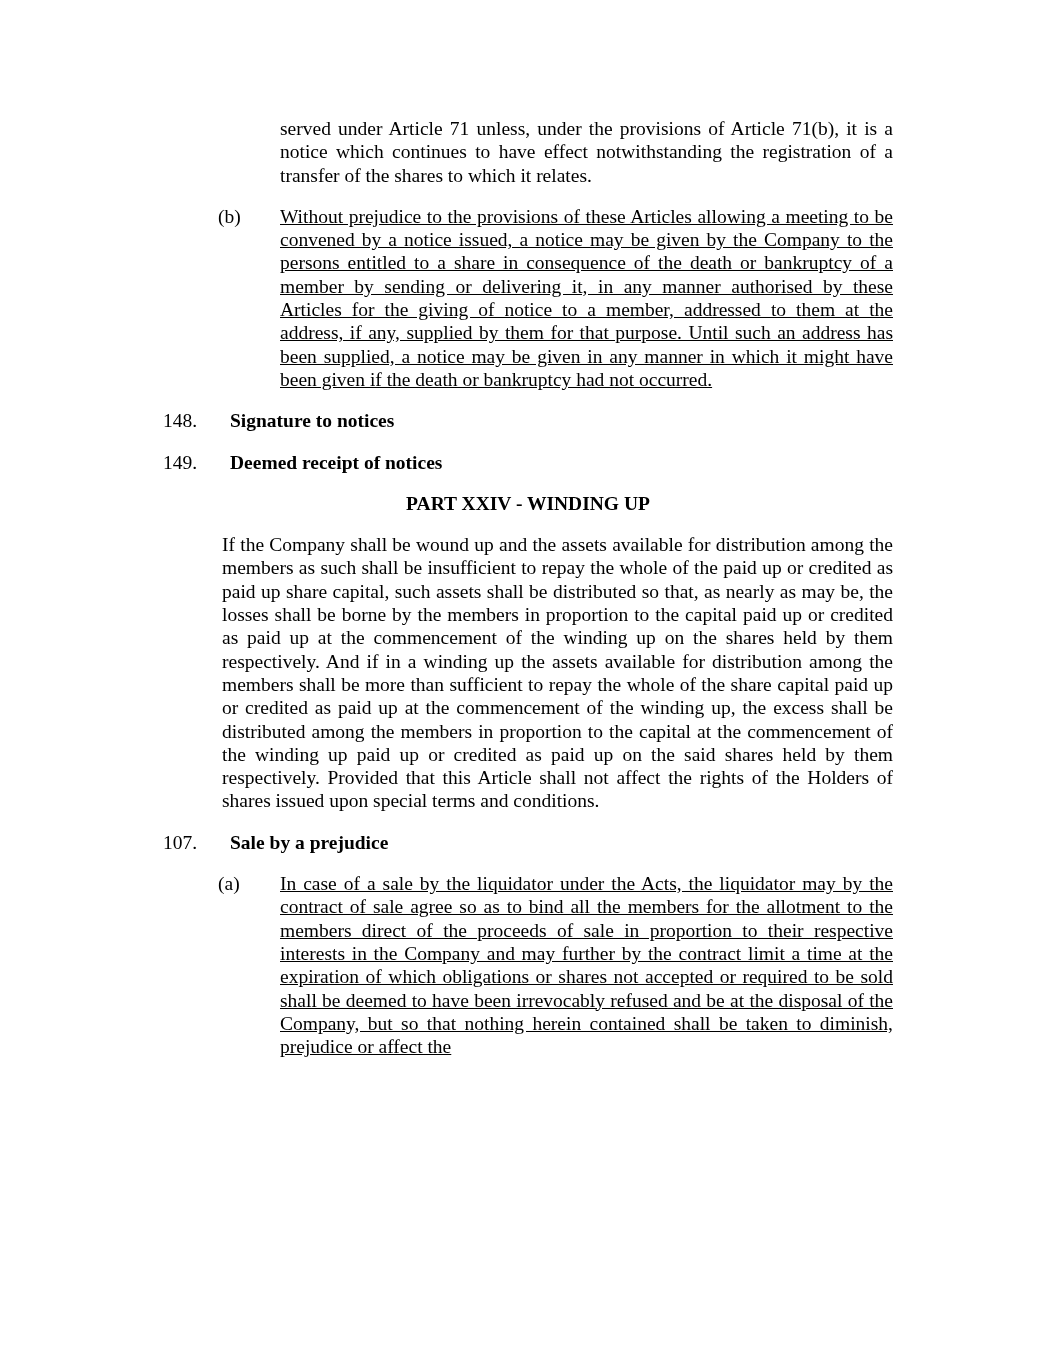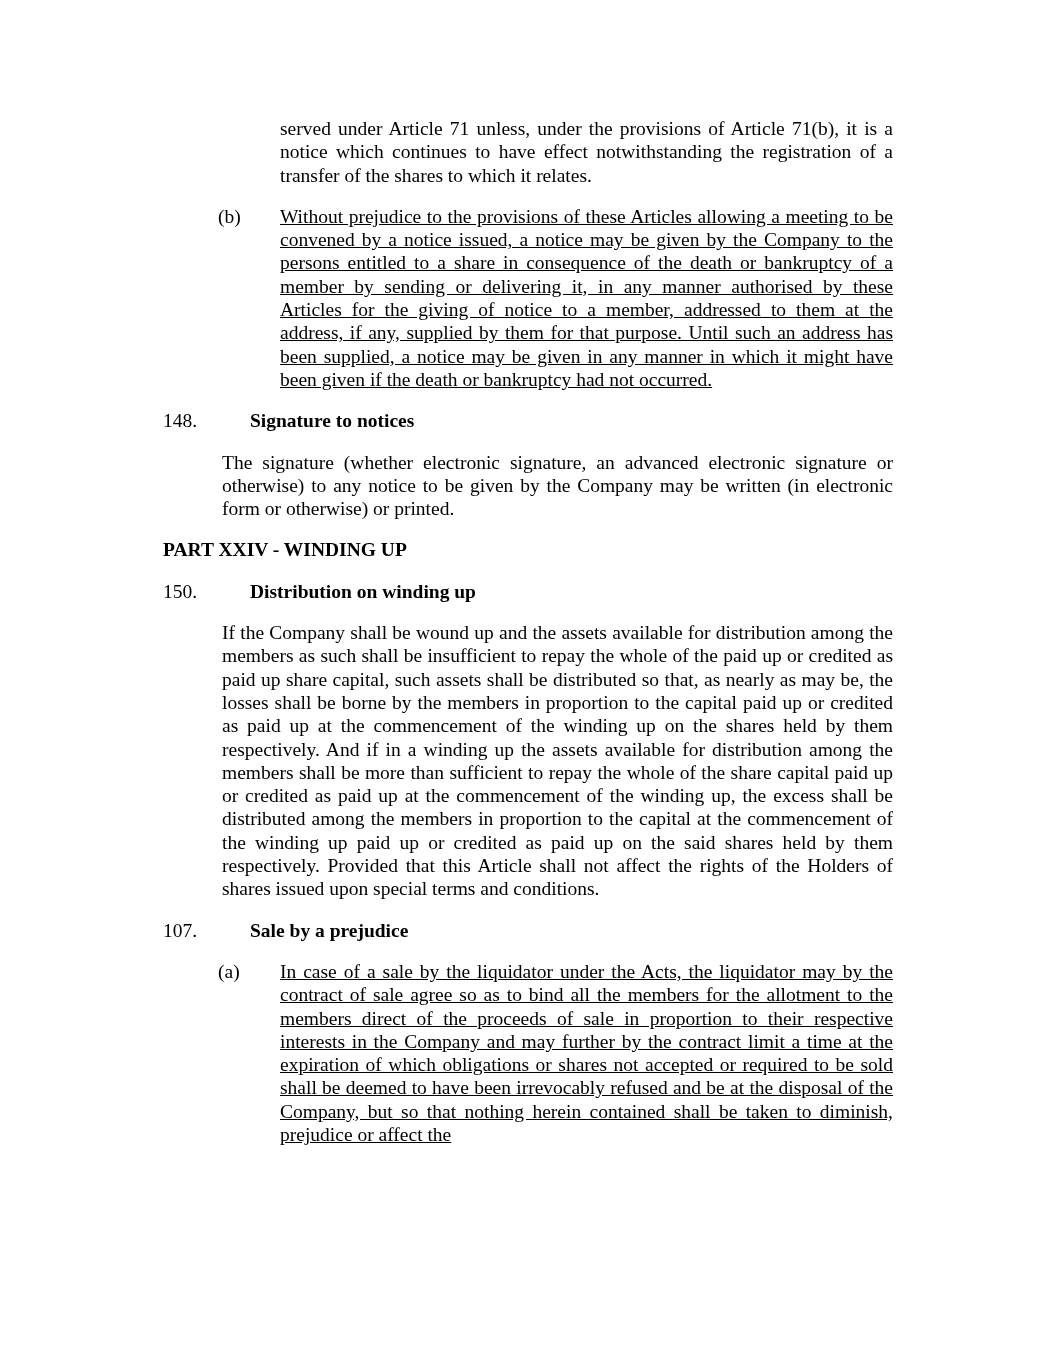--- a/index.html
+++ b/index.html
@@ -61,7 +61,6 @@
   
   .section-head {
     display: flex;
-    gap: 20px;
   }
   .section-head .sec-num {
     width: 59px;

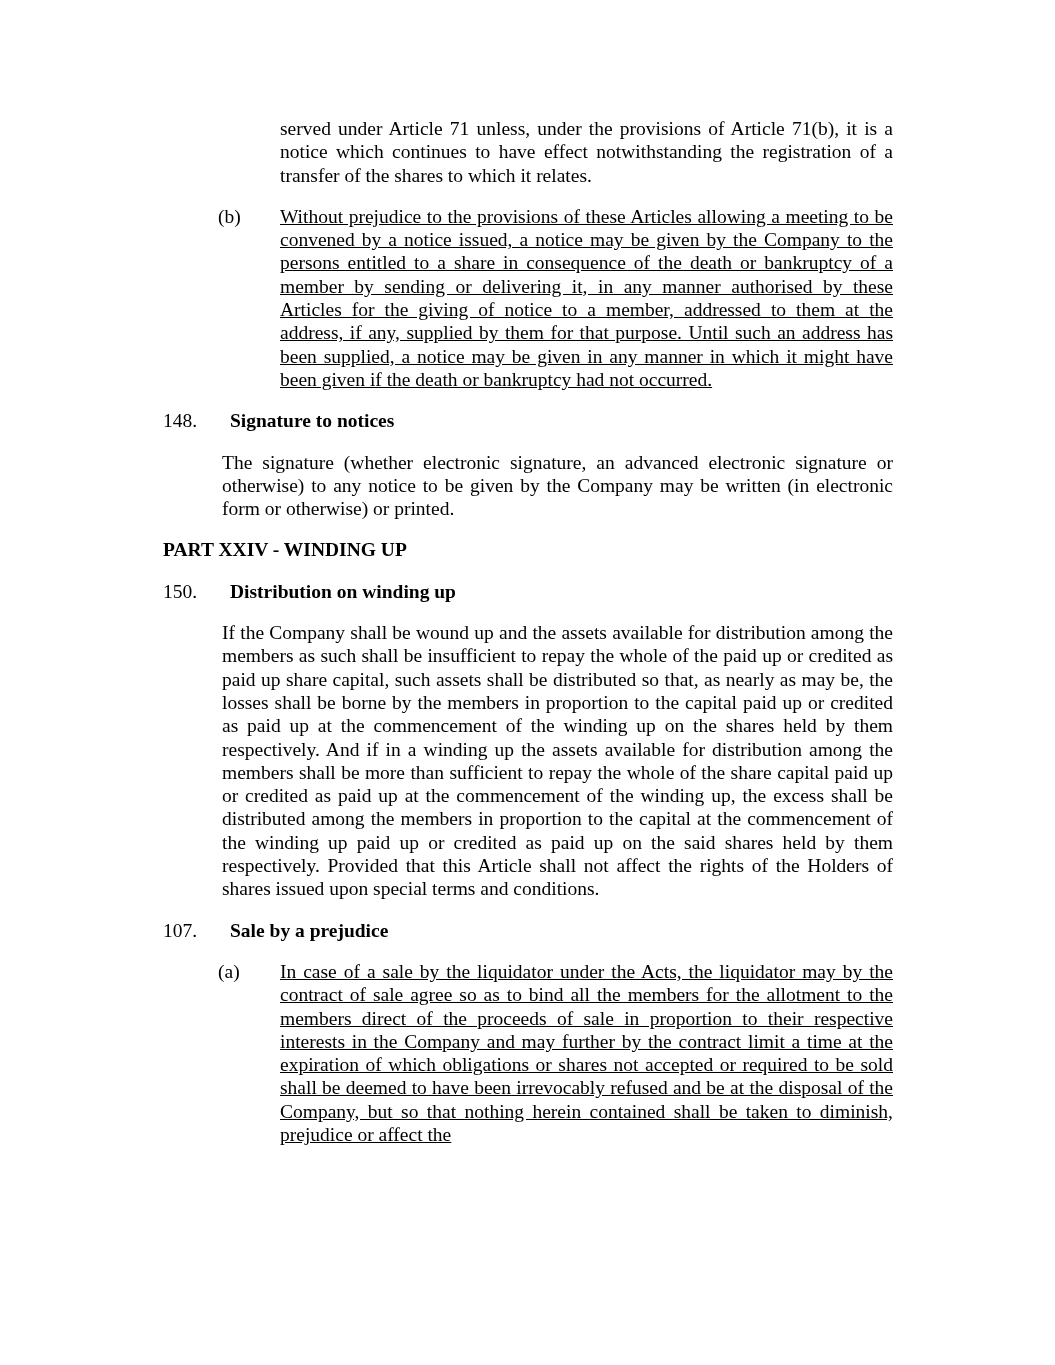--- a/index.html
+++ b/index.html
@@ -96,6 +96,10 @@
 
     <div class="block para">The signature (whether electronic signature, an advanced electronic signature or otherwise) to any notice to be given by the Company may be written (in electronic form or otherwise) or printed.</div>
 
+    <div class="block section-head">
+      <div class="sec-num">149.</div>
+      <div class="sec-title">Deemed receipt of notices</div>
+    </div>
 
 
     <div class="block part-heading">PART XXIV - WINDING UP</div>

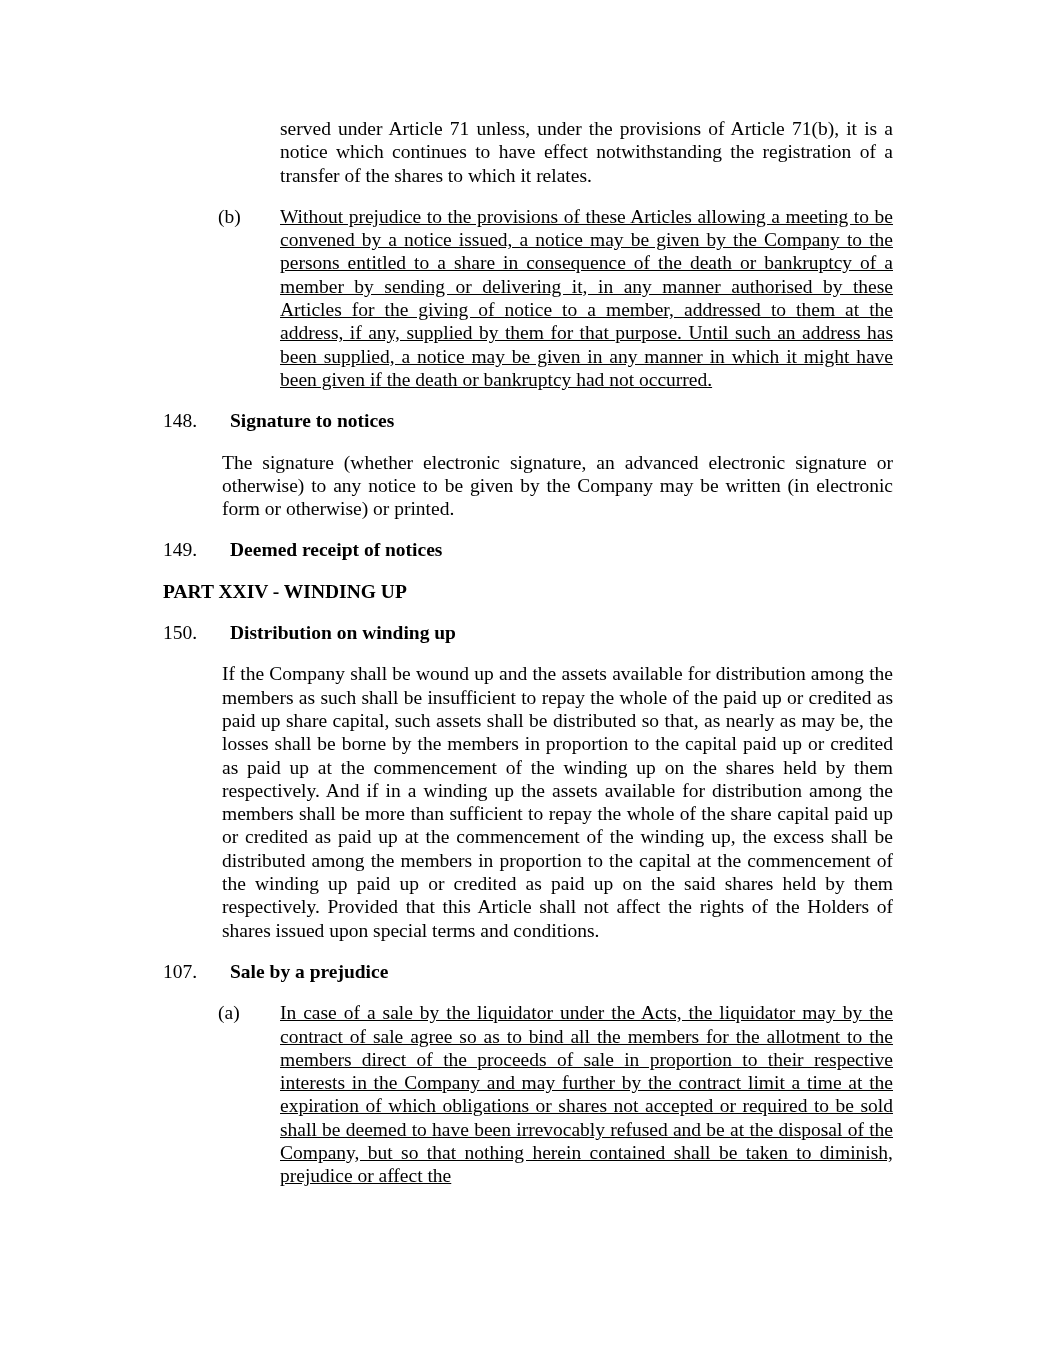--- a/index.html
+++ b/index.html
@@ -94,7 +94,6 @@
       <div class="sec-title">Signature to notices</div>
     </div>
 
-    <div class="block para">The signature (whether electronic signature, an advanced electronic signature or otherwise) to any notice to be given by the Company may be written (in electronic form or otherwise) or printed.</div>
 
     <div class="block section-head">
       <div class="sec-num">149.</div>

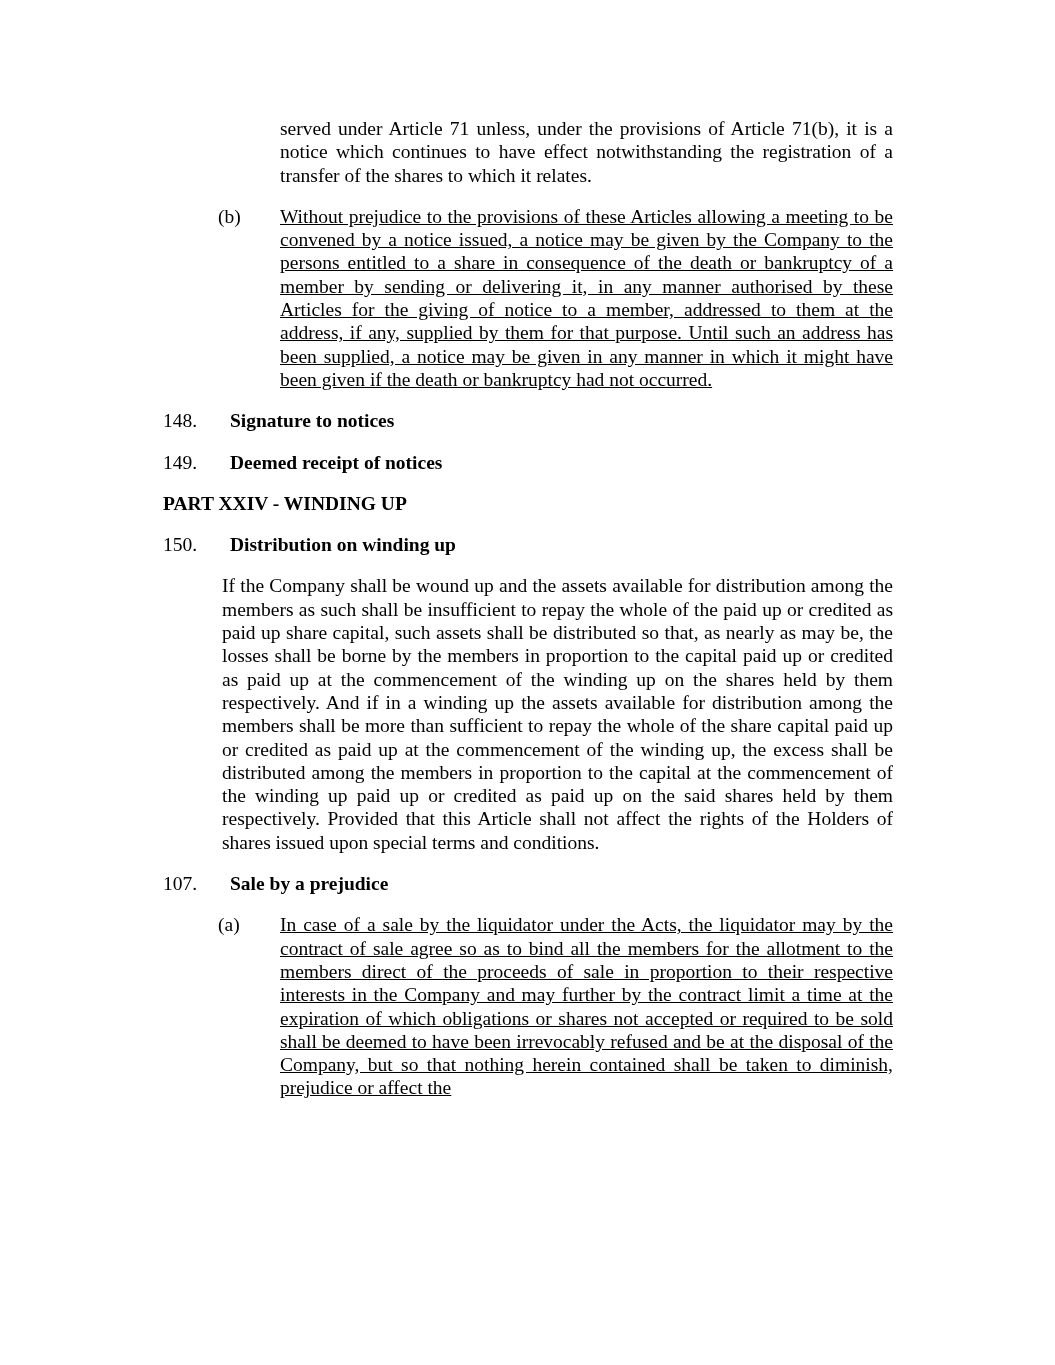--- a/index.html
+++ b/index.html
@@ -73,6 +73,7 @@
   }
   
   .part-heading {
+    text-align: center;
     font-weight: bold;
   }
 </style>

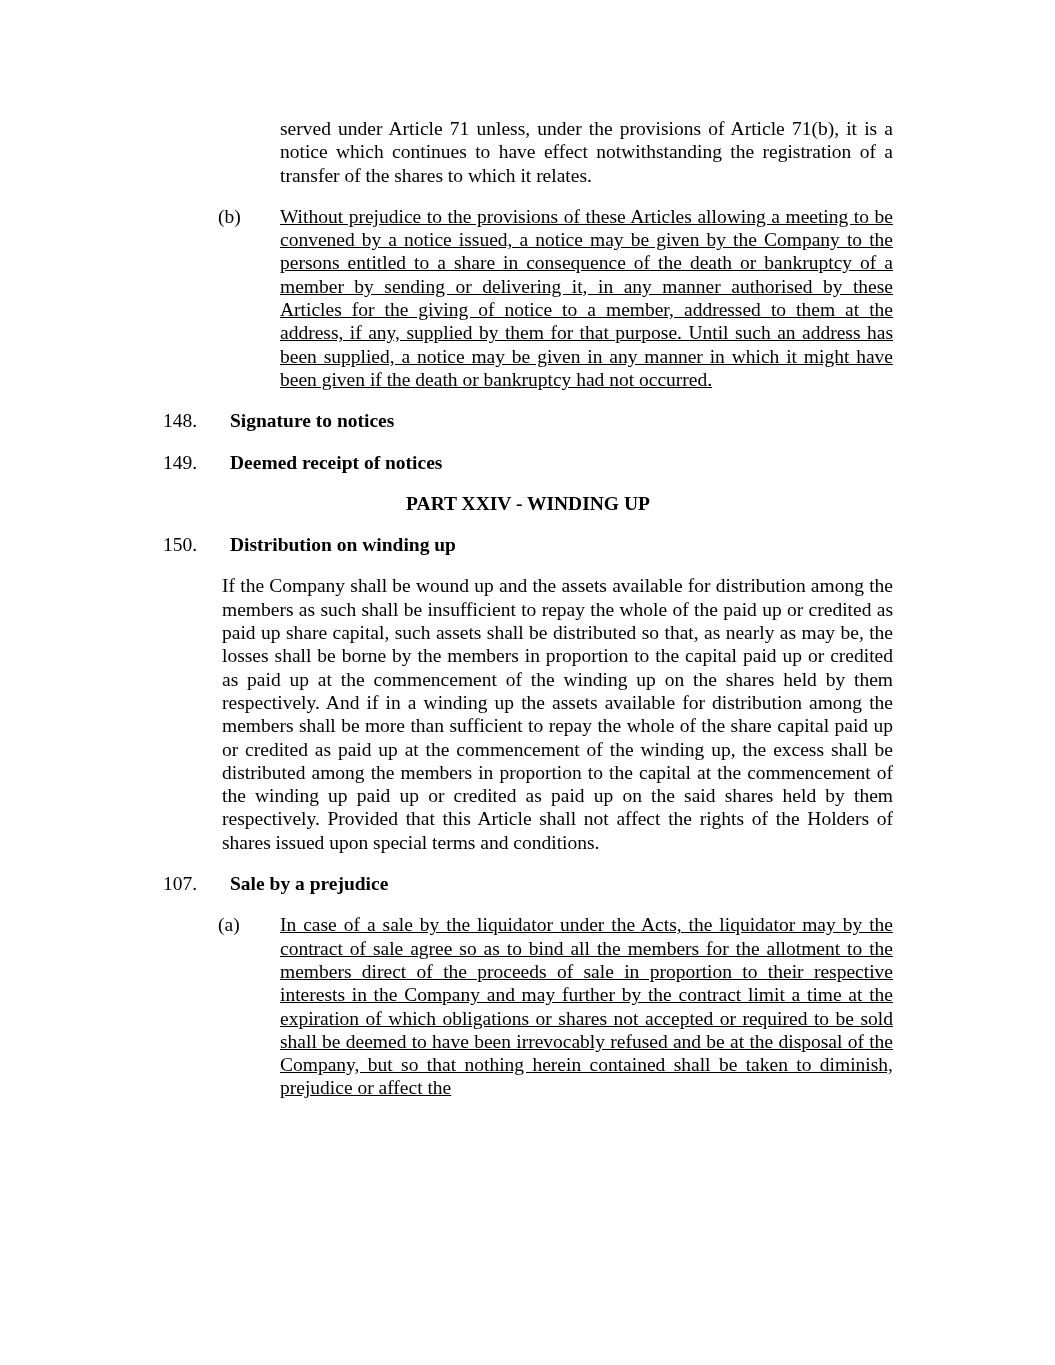--- a/index.html
+++ b/index.html
@@ -104,10 +104,6 @@
 
     <div class="block part-heading">PART XXIV - WINDING UP</div>
 
-    <div class="block section-head">
-      <div class="sec-num">150.</div>
-      <div class="sec-title">Distribution on winding up</div>
-    </div>
 
     <div class="block para">If the Company shall be wound up and the assets available for distribution among the members as such shall be insufficient to repay the whole of the paid up or credited as paid up share capital, such assets shall be distributed so that, as nearly as may be, the losses shall be borne by the members in proportion to the capital paid up or credited as paid up at the commencement of the winding up on the shares held by them respectively.  And if in a winding up the assets available for distribution among the members shall be more than sufficient to repay the whole of the share capital paid up or credited as paid up at the commencement of the winding up, the excess shall be distributed among the members in proportion to the capital at the commencement of the winding up paid up or credited as paid up on the said shares held by them respectively.  Provided that this Article shall not affect the rights of the Holders of shares issued upon special terms and conditions.</div>
 

